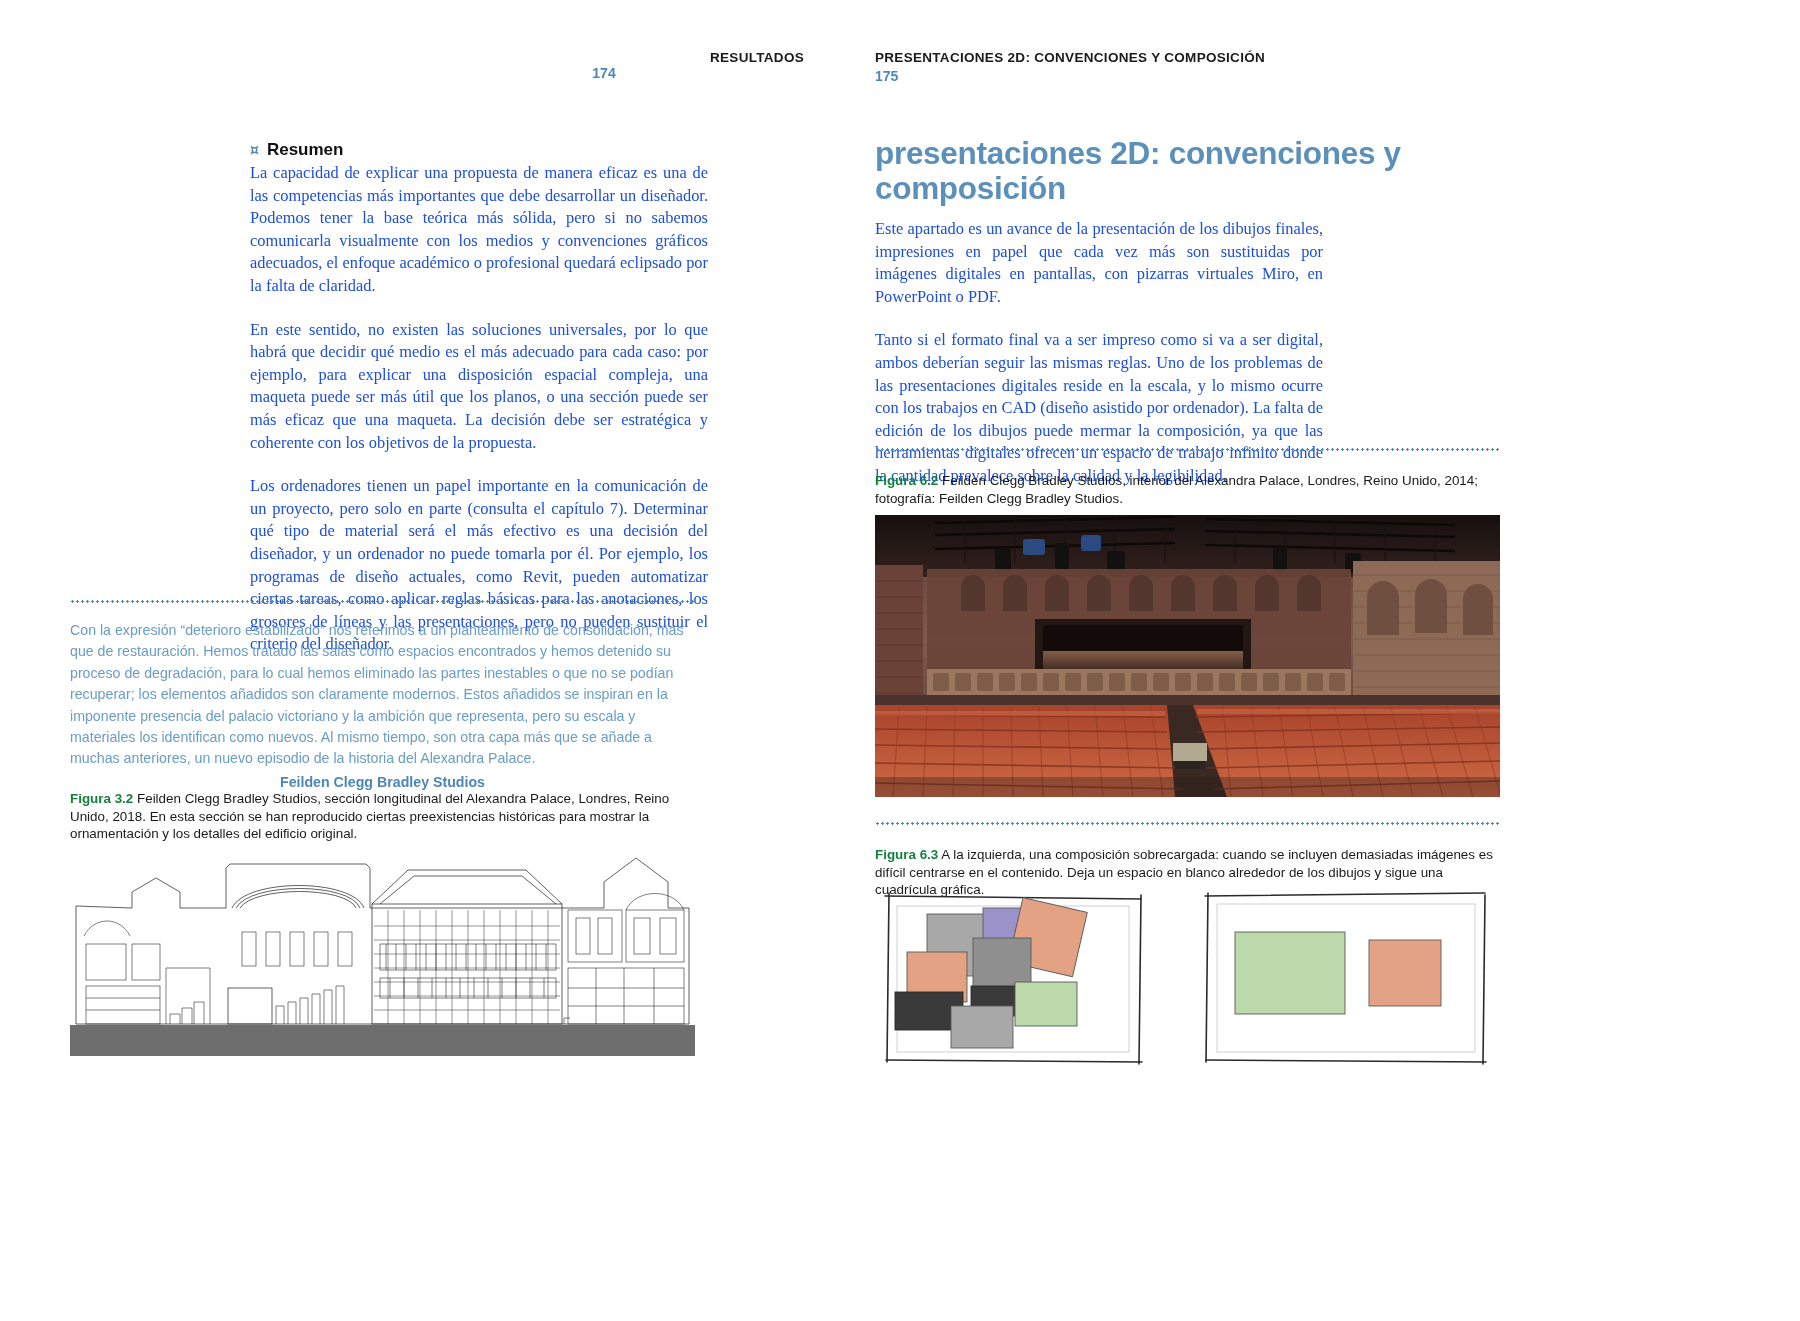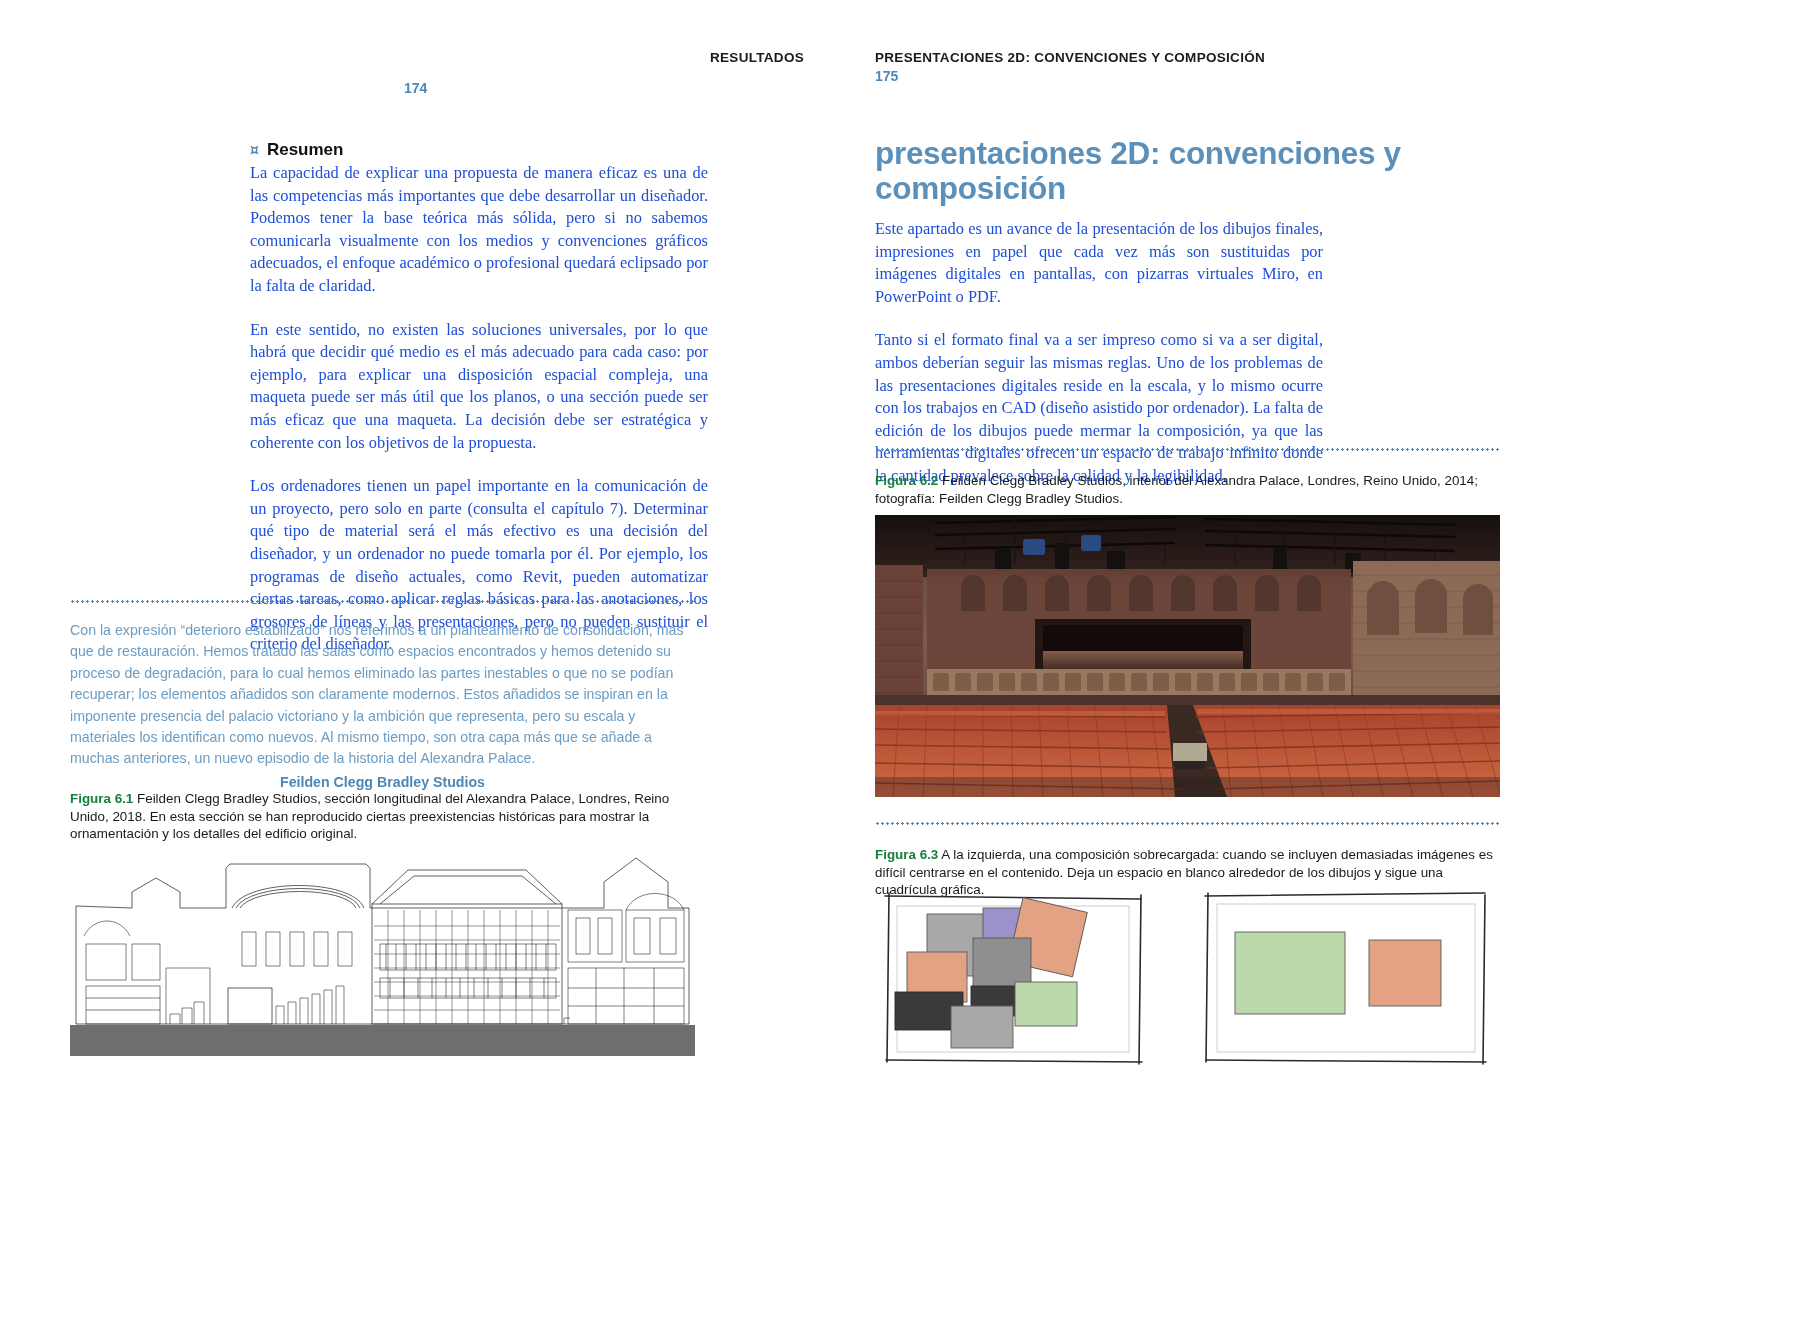--- a/index.html
+++ b/index.html
@@ -29,7 +29,7 @@
     color: #4e87b5;
   }
   #runhead-left  { left: 404px; top: 50px; width: 400px; text-align: right; }
-  #folio-left    { left: 404px; top: 80px; width: 400px; text-align: left; }
+  #folio-left    { left: 404px; top: 65px; width: 400px; text-align: center; }
   #runhead-right { left: 875px; top: 50px; }
   #folio-right   { left: 875px; top: 68px; }
 

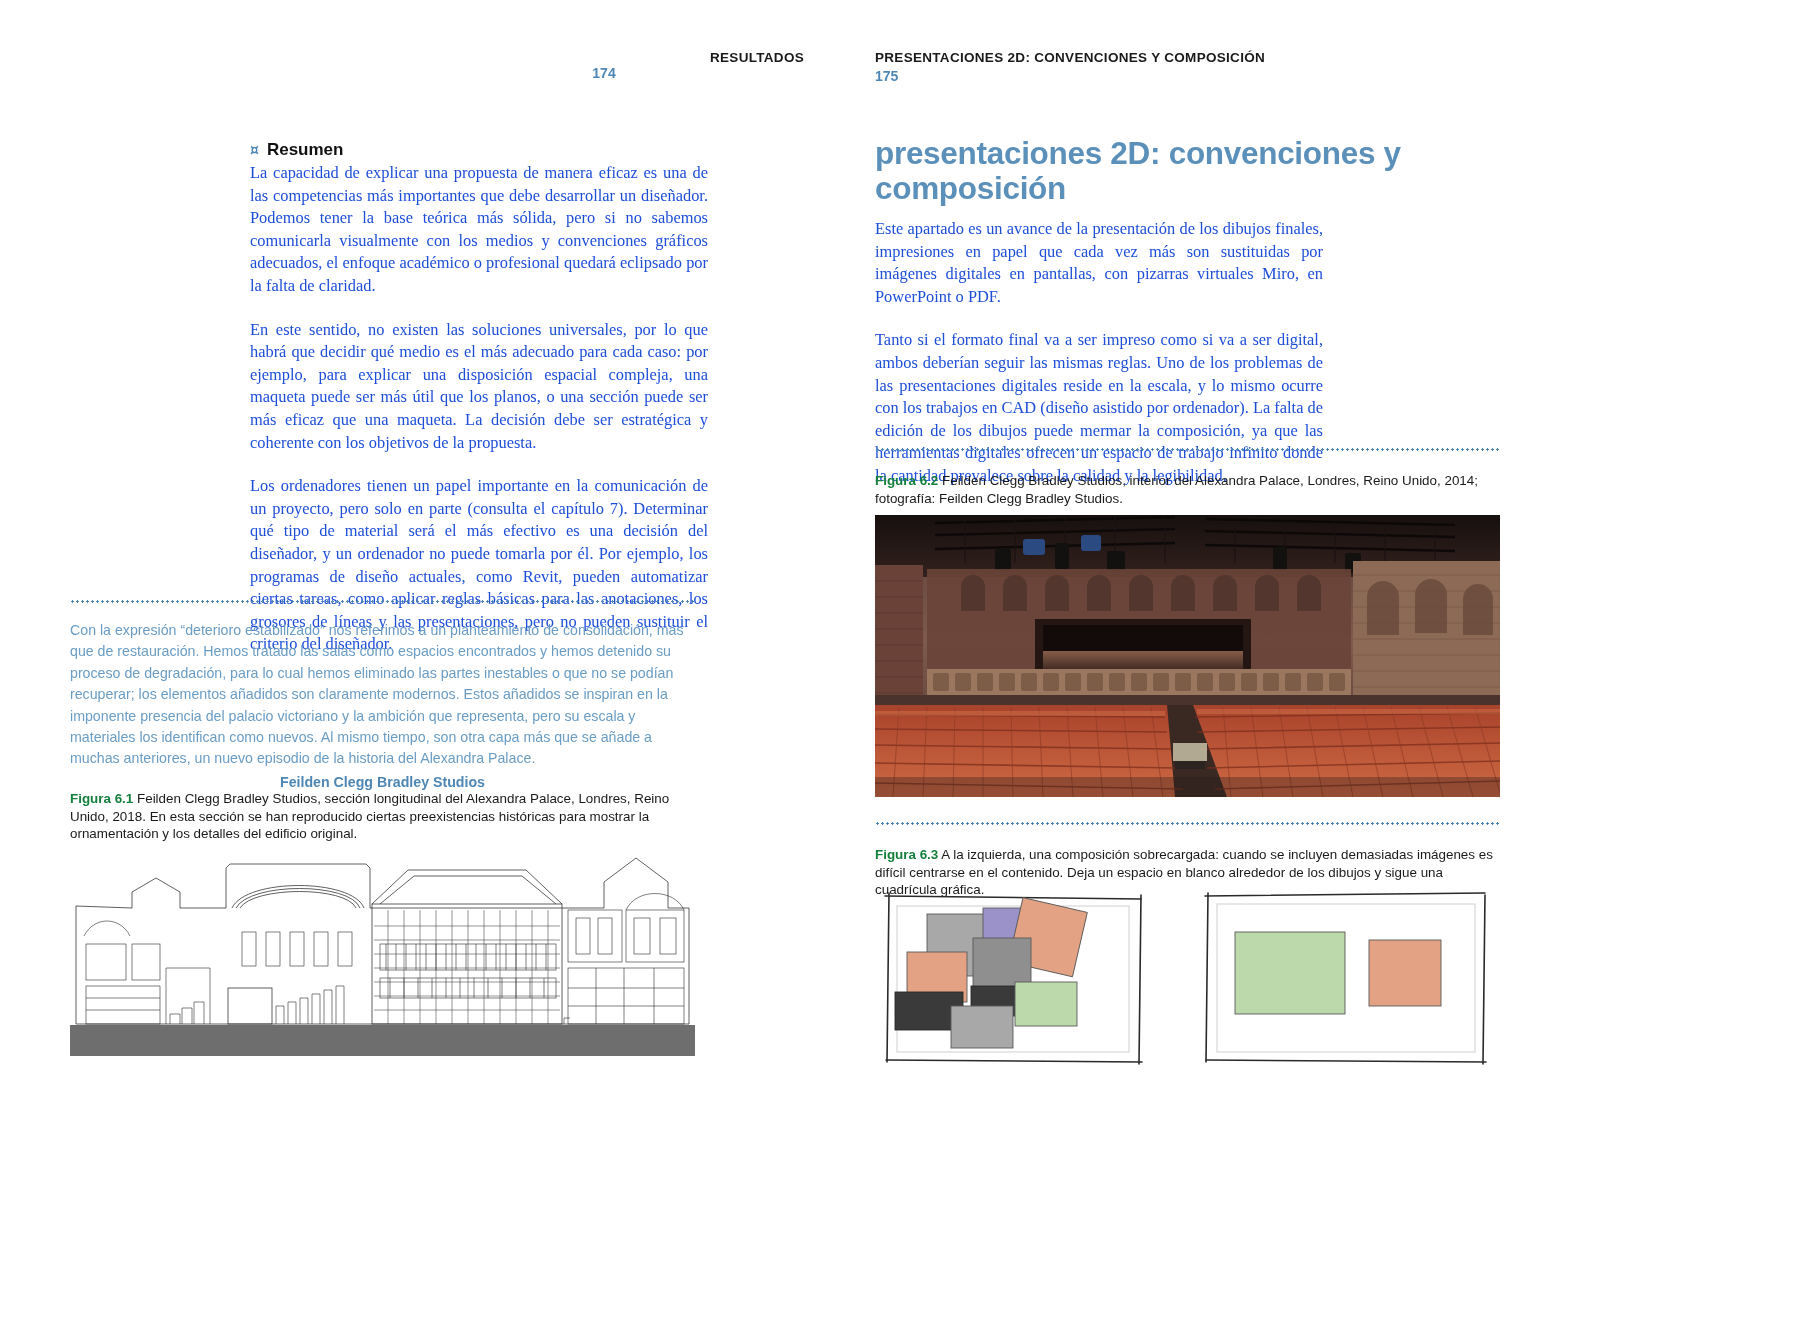--- a/index.html
+++ b/index.html
@@ -163,7 +163,7 @@
   </div>
 
   <div class="caption" style="left:70px; top:790px; width:625px;" data-interactable="false">
-    <span class="fignum" data-interactable="false">Figura 6.1</span>
+    <span class="fignum" data-interactable="false">Figura 3.2</span>
     <span data-interactable="false">Feilden Clegg Bradley Studios, sección longitudinal del Alexandra Palace, Londres, Reino Unido, 2018. En esta sección se han reproducido ciertas preexistencias históricas para mostrar la ornamentación y los detalles del edificio original.</span>
   </div>
 

